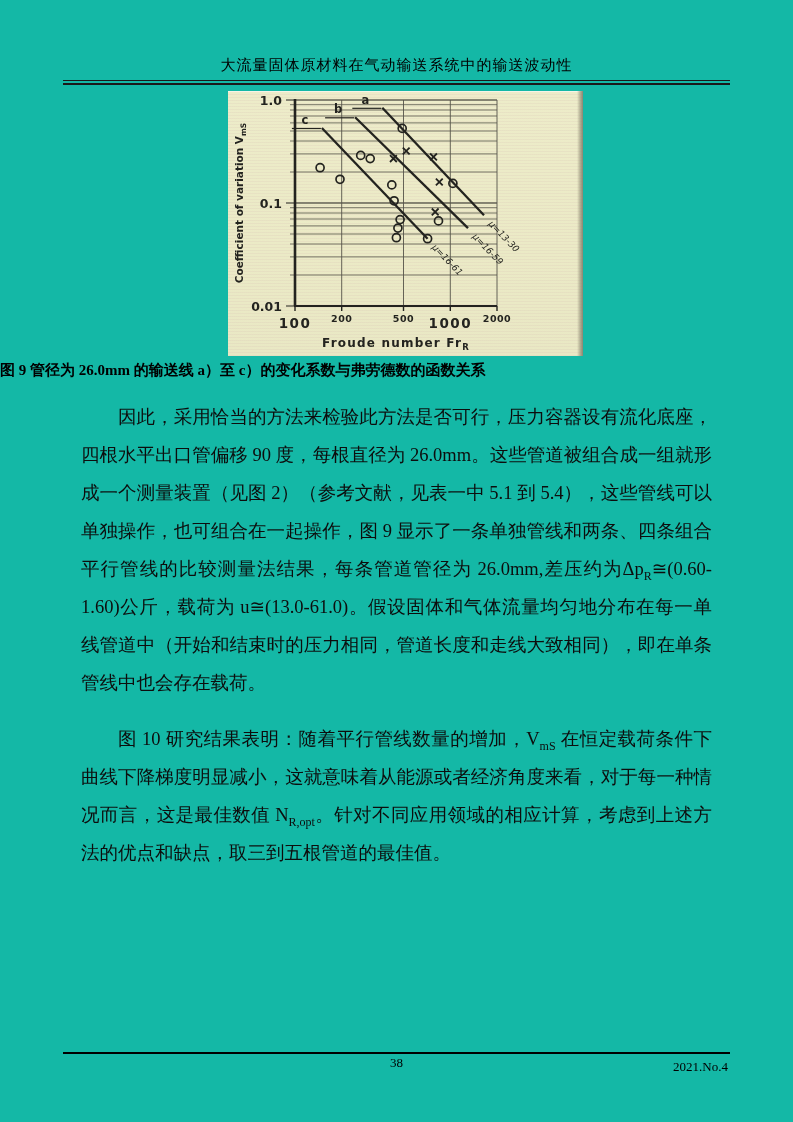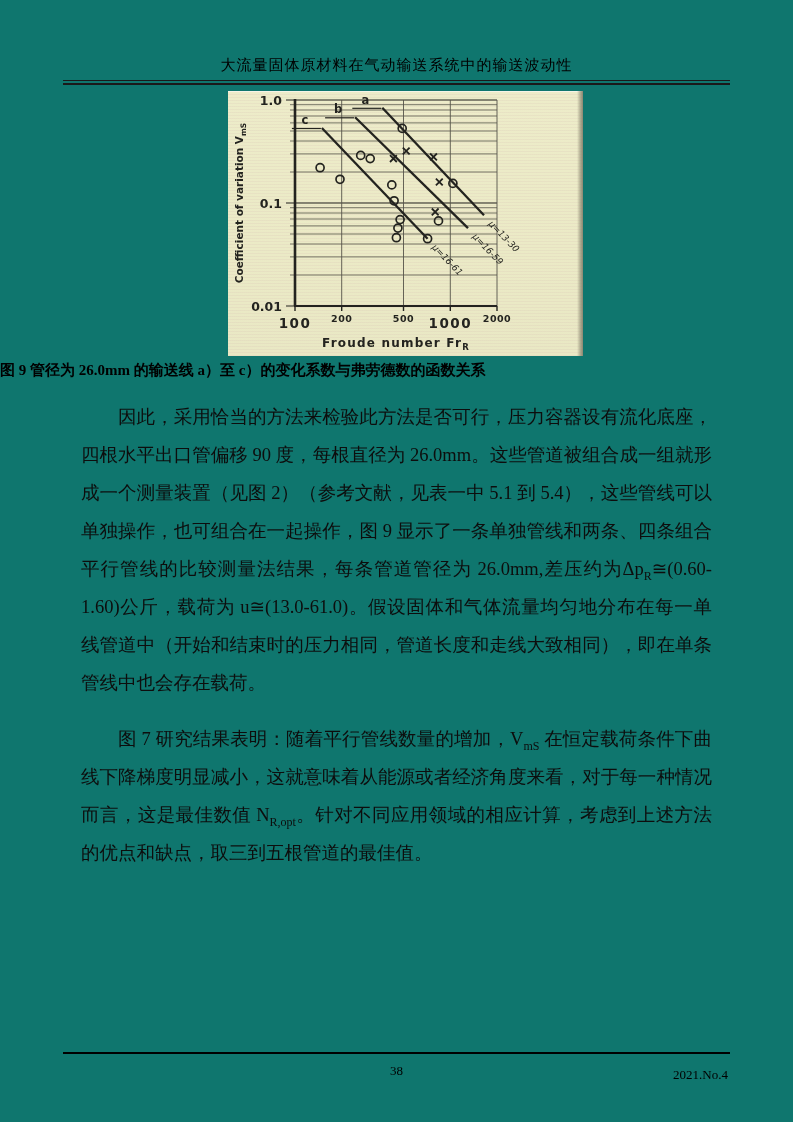--- a/index.html
+++ b/index.html
@@ -4,7 +4,7 @@
 <style>
   html,body{margin:0;padding:0;background:#ffffff;}
   body{width:793px;height:1122px;font-family:"Liberation Serif","DejaVu Serif",serif;color:#111;}
-  .page{position:relative;width:793px;height:1122px;overflow:hidden;background:#0f766e;}
+  .page{position:relative;width:793px;height:1122px;overflow:hidden;background:#14b8a6;}
 
   .header-title{padding-top:56px;text-align:center;font-size:15px;letter-spacing:1px;color:#000;}
   .header-rule{margin:5px 63px 0 63px;height:2px;border-top:1.2px solid #1a1a1a;border-bottom:2.2px solid #1a1a1a;}

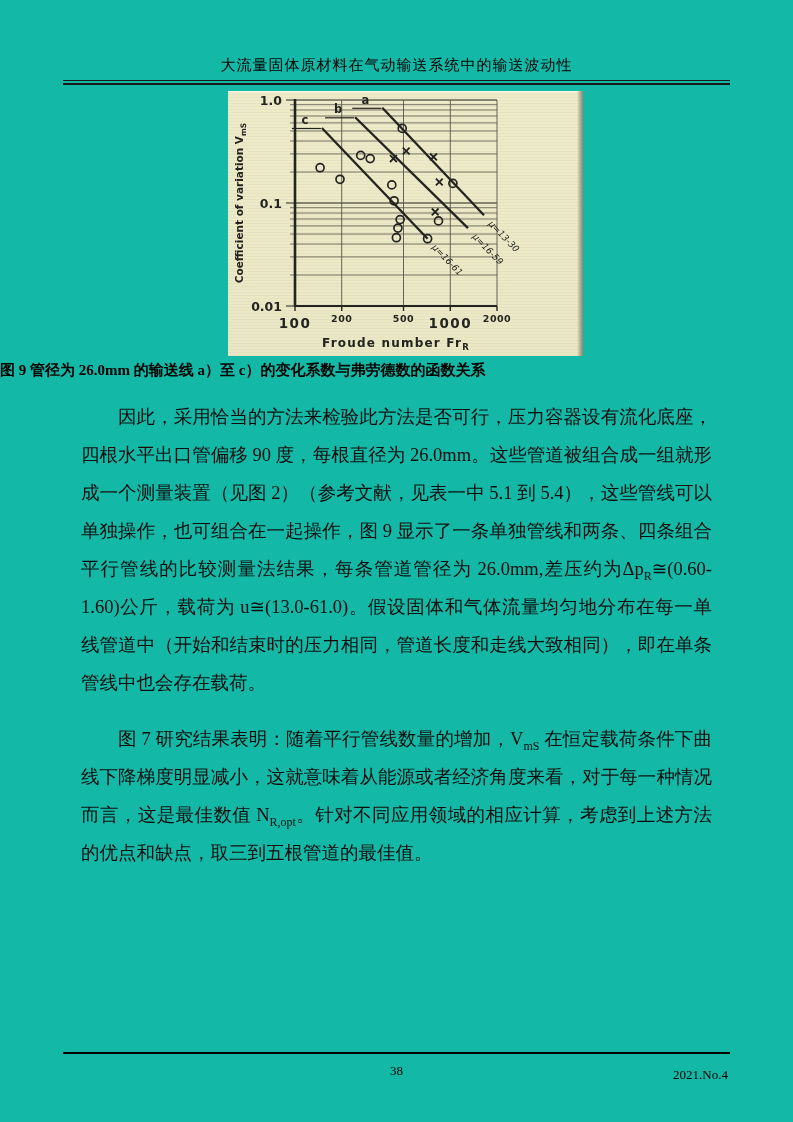--- a/index.html
+++ b/index.html
@@ -131,7 +131,7 @@
 
   <div class="body-text">
       <p><span>因此，采用恰当的方法来检验此方法是否可行，压力容器设有流化底座，四根水平出口管偏移 90 度，每根直径为 26.0mm。这些管道被组合成一组就形成一个测量装置（见图 2）（参考文献，见表一中 5.1 到 5.4），这些管线可以单独操作，也可组合在一起操作，图 9 显示了一条单独管线和两条、四条组合平行管线的比较测量法结果，每条管道管径为 26.0mm,差压约为Δp</span><sub>R</sub><span>≅(0.60-1.60)公斤，载荷为 u≅(13.0-61.0)。假设固体和气体流量均匀地分布在每一单线管道中（开始和结束时的压力相同，管道长度和走线大致相同），即在单条管线中也会存在载荷。</span></p>
-      <p><span>图 7 研究结果表明：随着平行管线数量的增加，V</span><sub>mS</sub><span> 在恒定载荷条件下曲线下降梯度明显减小，这就意味着从能源或者经济角度来看，对于每一种情况而言，这是最佳数值 N</span><sub>R,opt</sub><span>。针对不同应用领域的相应计算，考虑到上述方法的优点和缺点，取三到五根管道的最佳值。</span></p>
+      <p><span>图 10 研究结果表明：随着平行管线数量的增加，V</span><sub>mS</sub><span> 在恒定载荷条件下曲线下降梯度明显减小，这就意味着从能源或者经济角度来看，对于每一种情况而言，这是最佳数值 N</span><sub>R,opt</sub><span>。针对不同应用领域的相应计算，考虑到上述方法的优点和缺点，取三到五根管道的最佳值。</span></p>
     </div>
 
   <div class="footer">

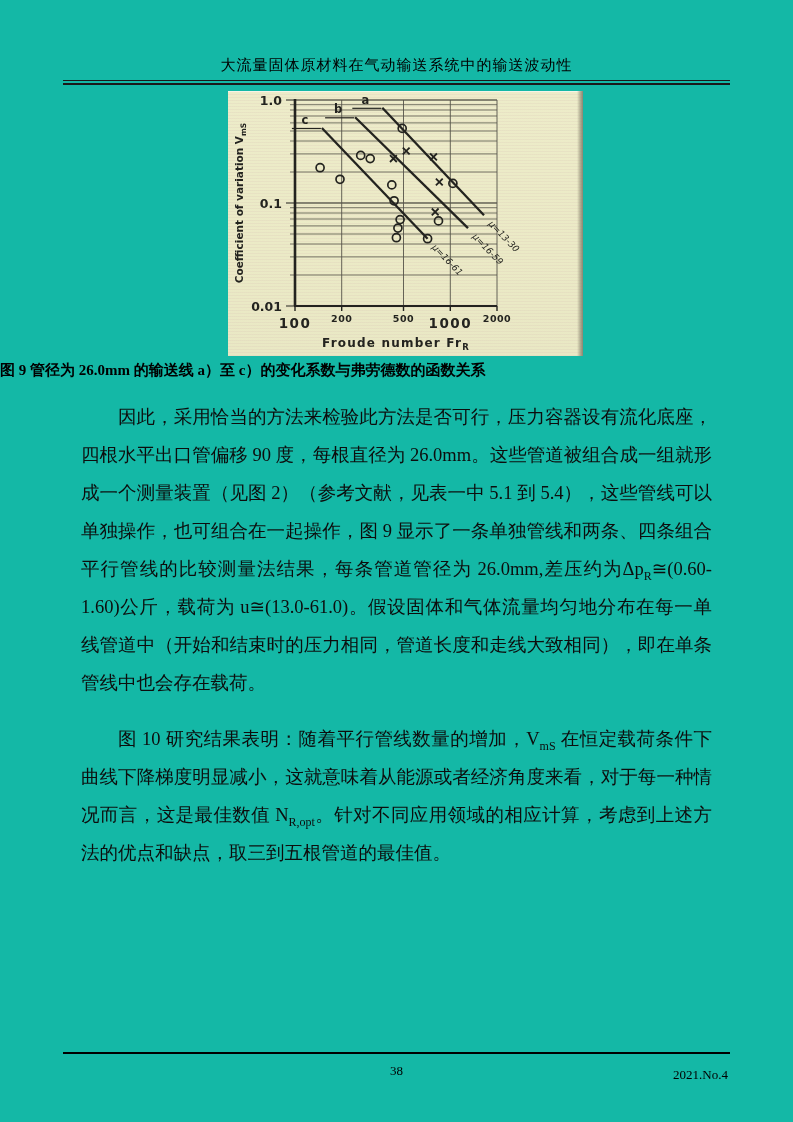--- a/index.html
+++ b/index.html
@@ -26,7 +26,7 @@
 
   .footer{position:absolute;left:63px;right:63px;top:1052px;}
   .footer-rule{height:0;border-top:2.5px solid #000;}
-  .footer-row{position:relative;margin-top:9px;font-size:13px;color:#000;}
+  .footer-row{position:relative;margin-top:1px;font-size:13px;color:#000;}
   .footer-page{text-align:center;}
   .footer-issue{position:absolute;right:2px;top:4px;}
 </style>

